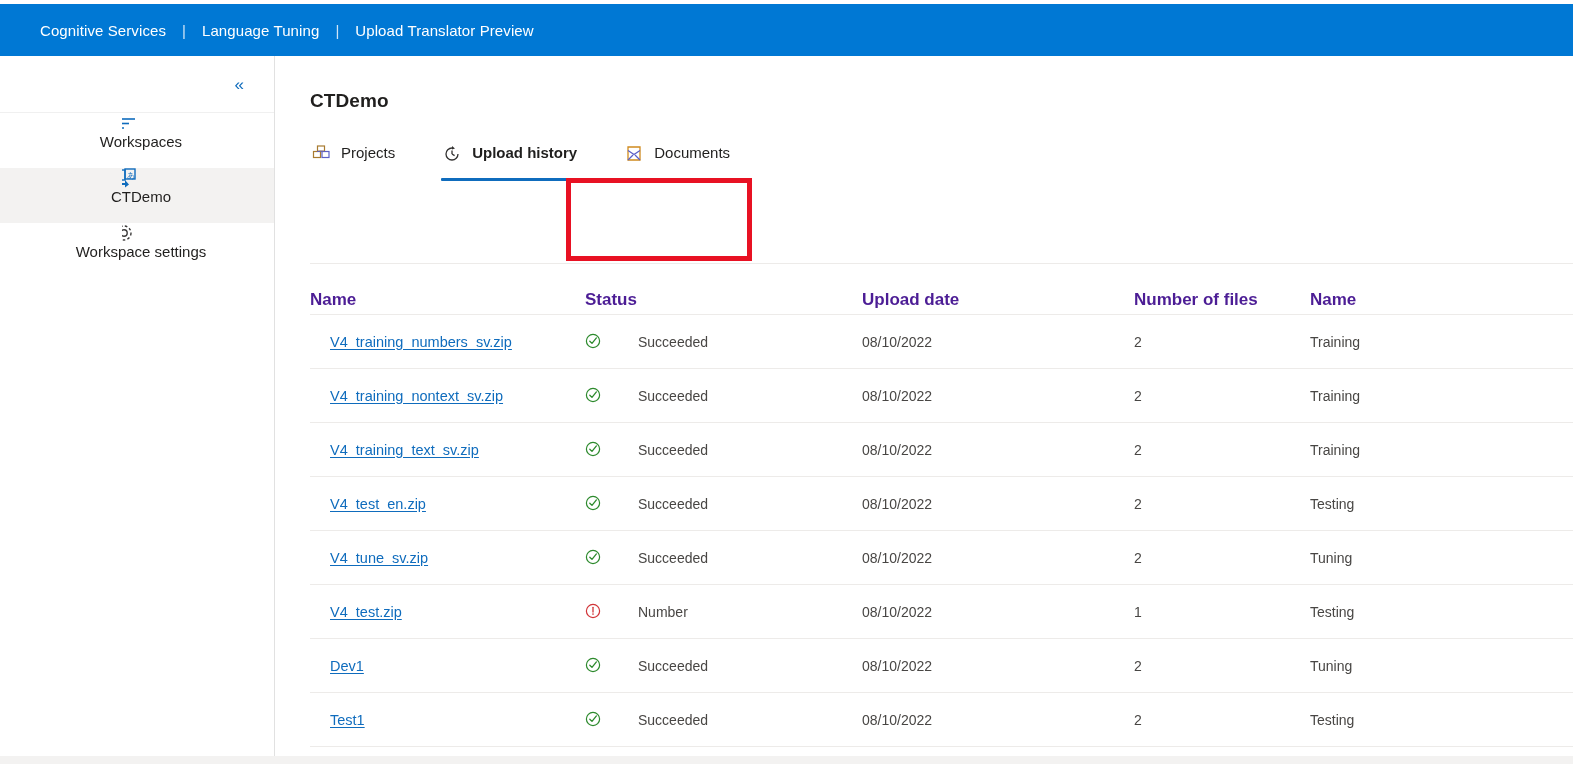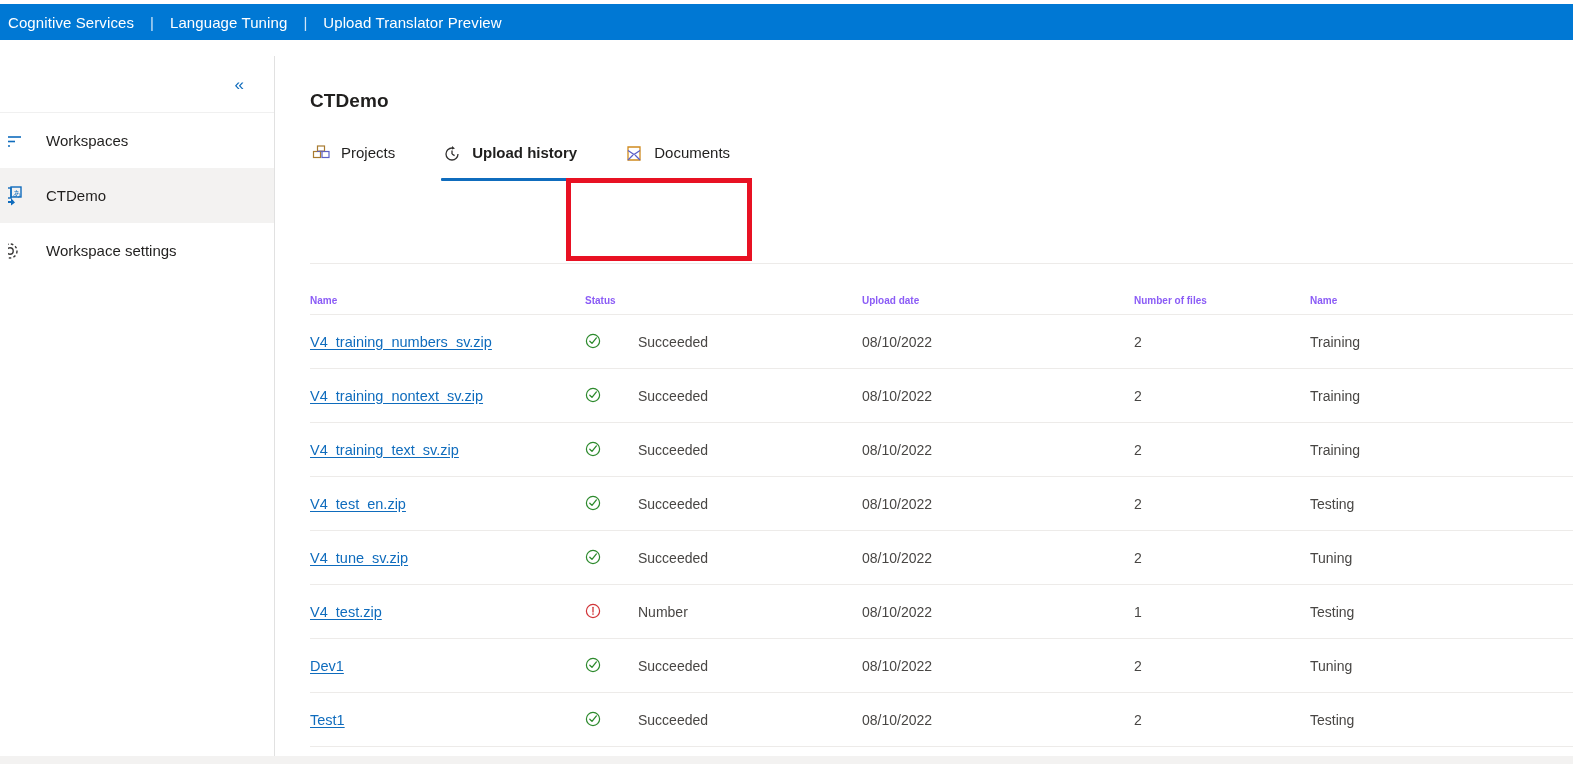--- a/index.html
+++ b/index.html
@@ -12,10 +12,10 @@
 
   
   #topbar {
-    position: absolute; left: 0; top: 4px; width: 1573px; height: 36px;
+    position: absolute; left: 0; top: 4px; width: 1573px; height: 52px;
     background: #0078d4;
     display: flex; align-items: center;
-    padding-left: 8px;
+    padding-left: 40px;
   }
   #topbar .crumb {
     color: #ffffff;

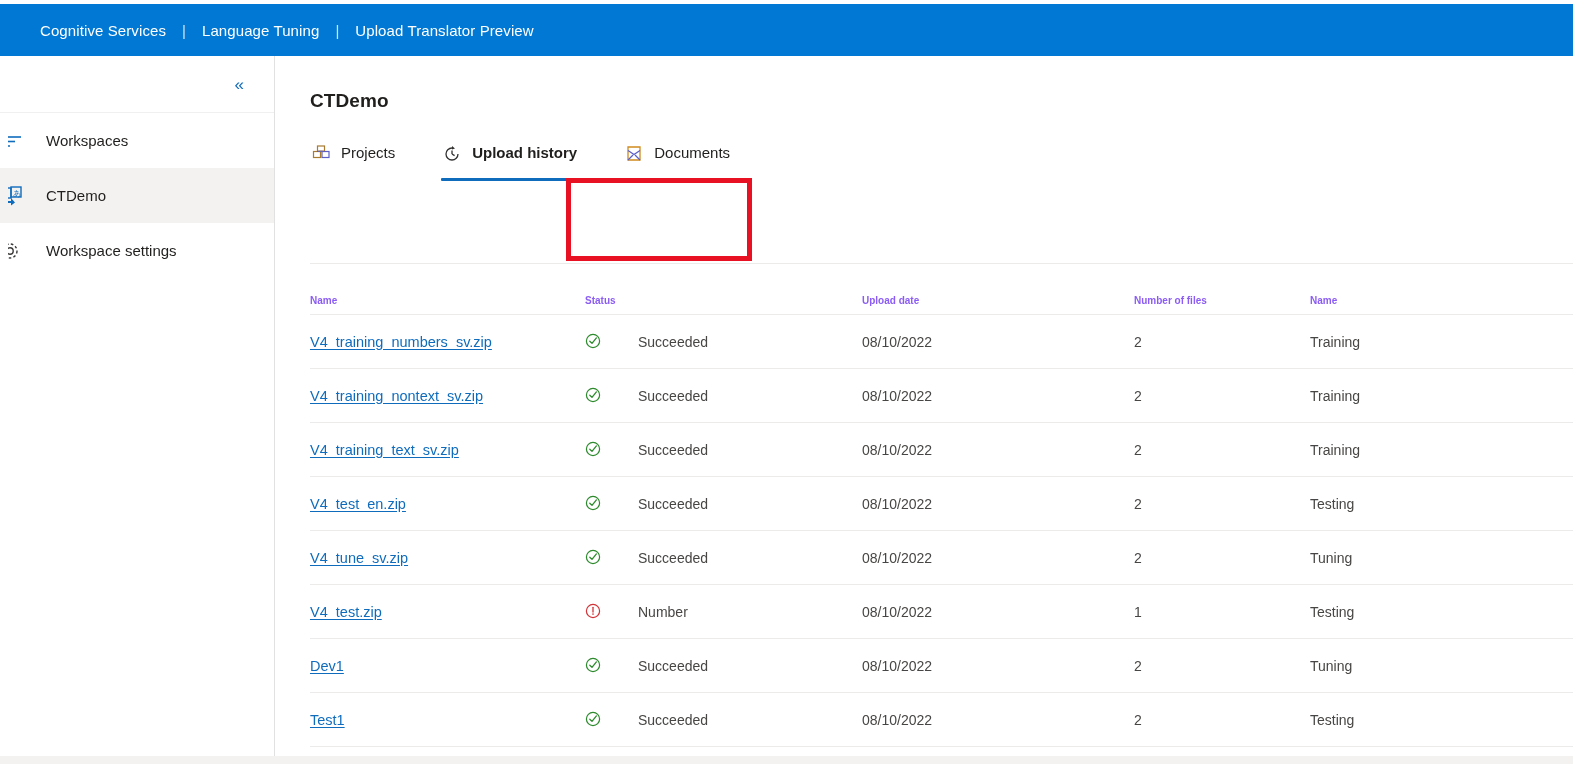--- a/index.html
+++ b/index.html
@@ -57,6 +57,7 @@
     cursor: pointer;
     font-size: 15px;
     color: #201f1e;
+    flex-direction: column;
   }
   .nav-item.selected { background: #f3f2f1; }
   .nav-item .ico {

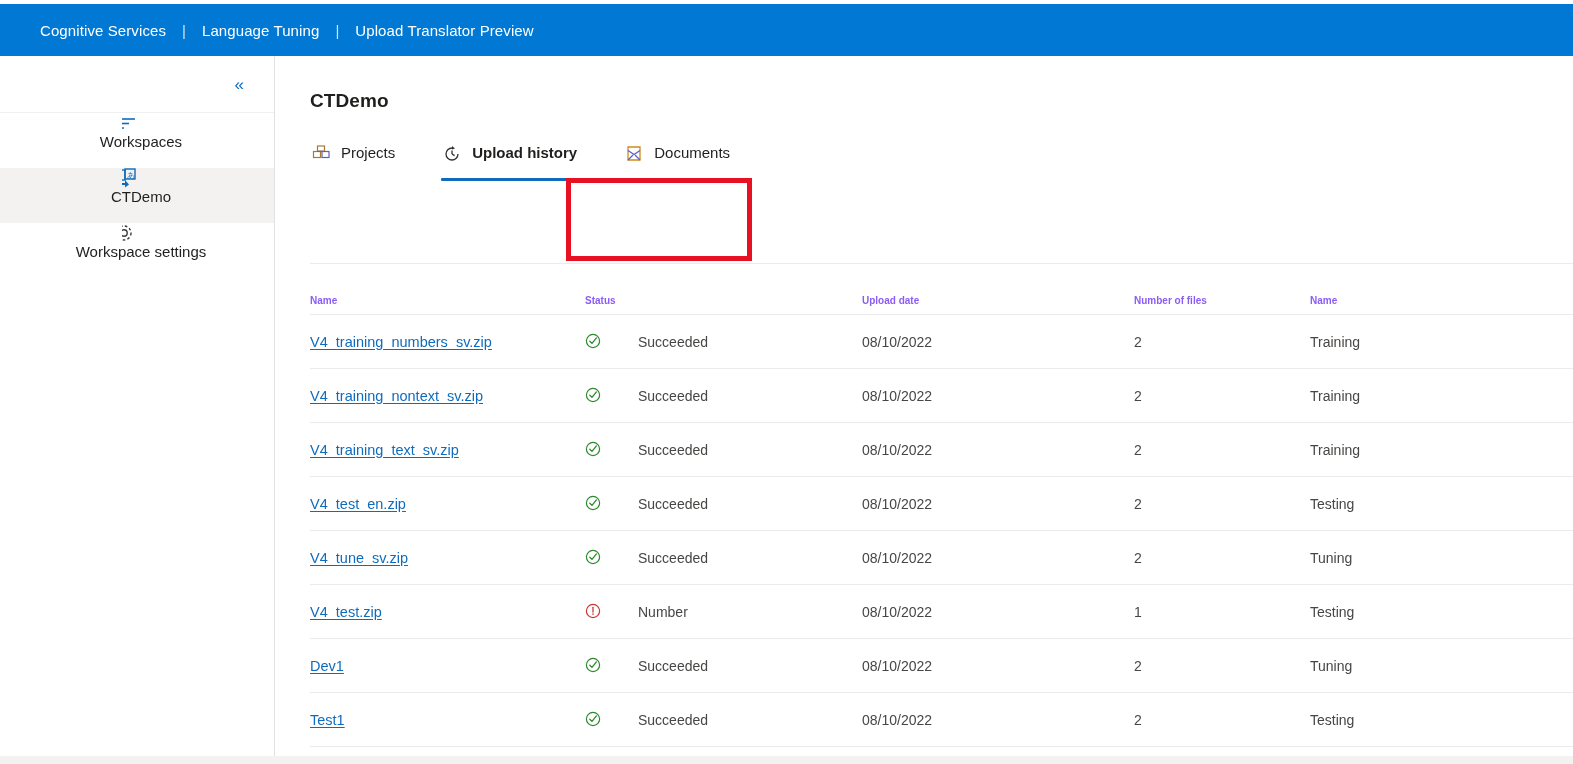--- a/index.html
+++ b/index.html
@@ -130,7 +130,7 @@
   #table .c-type   { width: 180px; }
 
   #table .head .cell {
-    font-size: 10px; font-weight: bold; color: #8b5cf6; margin-top: 22px;
+    font-size: 17px; font-weight: bold; color: #4c1d95; margin-top: 22px;
   }
   #table .body .cell {
     font-size: 14px; color: #484644;

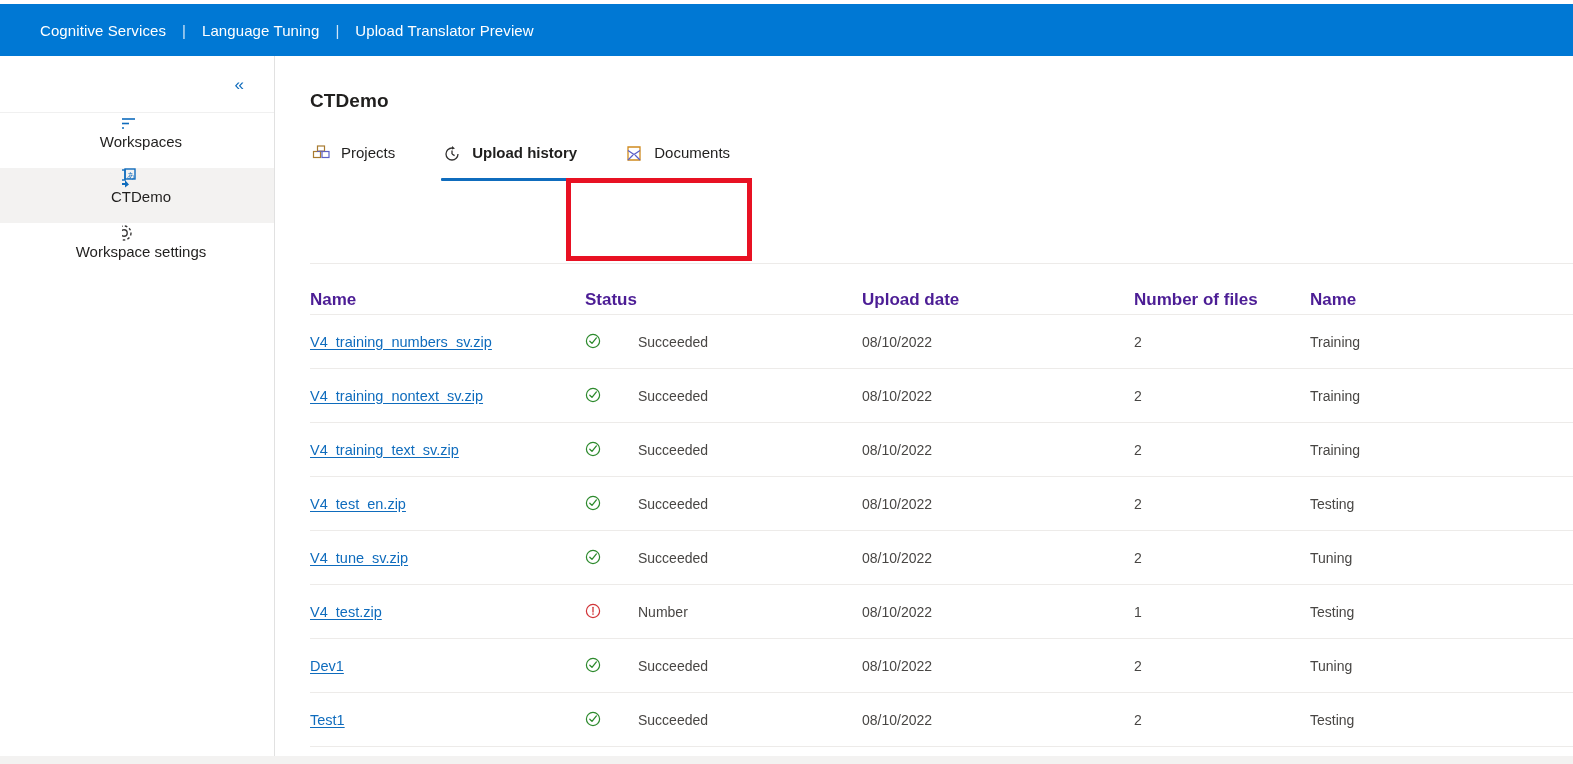--- a/index.html
+++ b/index.html
@@ -141,6 +141,7 @@
     text-decoration: underline;
     text-underline-offset: 2px;
     cursor: pointer;
+    margin-left: 20px;
   }
   .status-wrap { display: flex; align-items: center; }
   .status-wrap .sico { width: 17px; height: 17px; margin-right: 7px; display:flex; }

